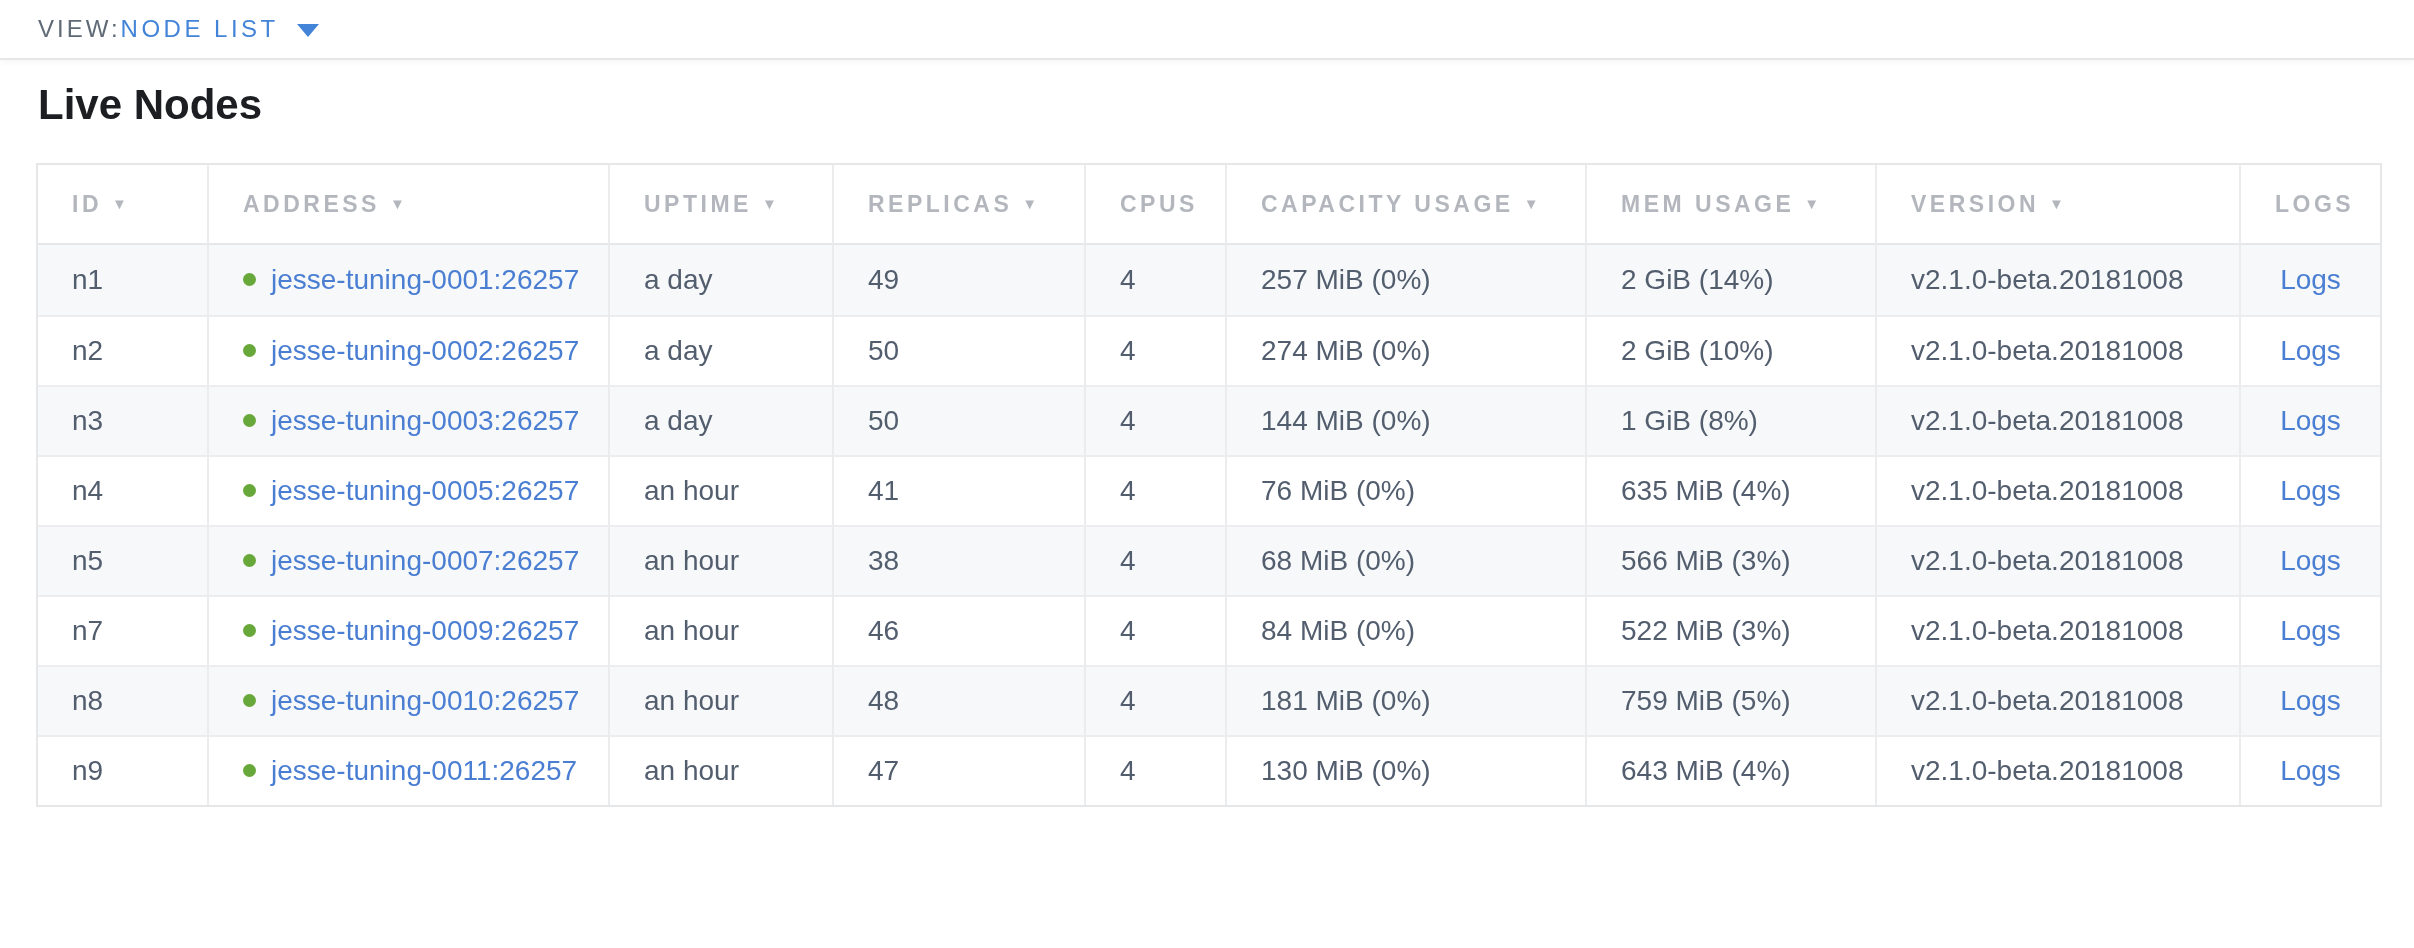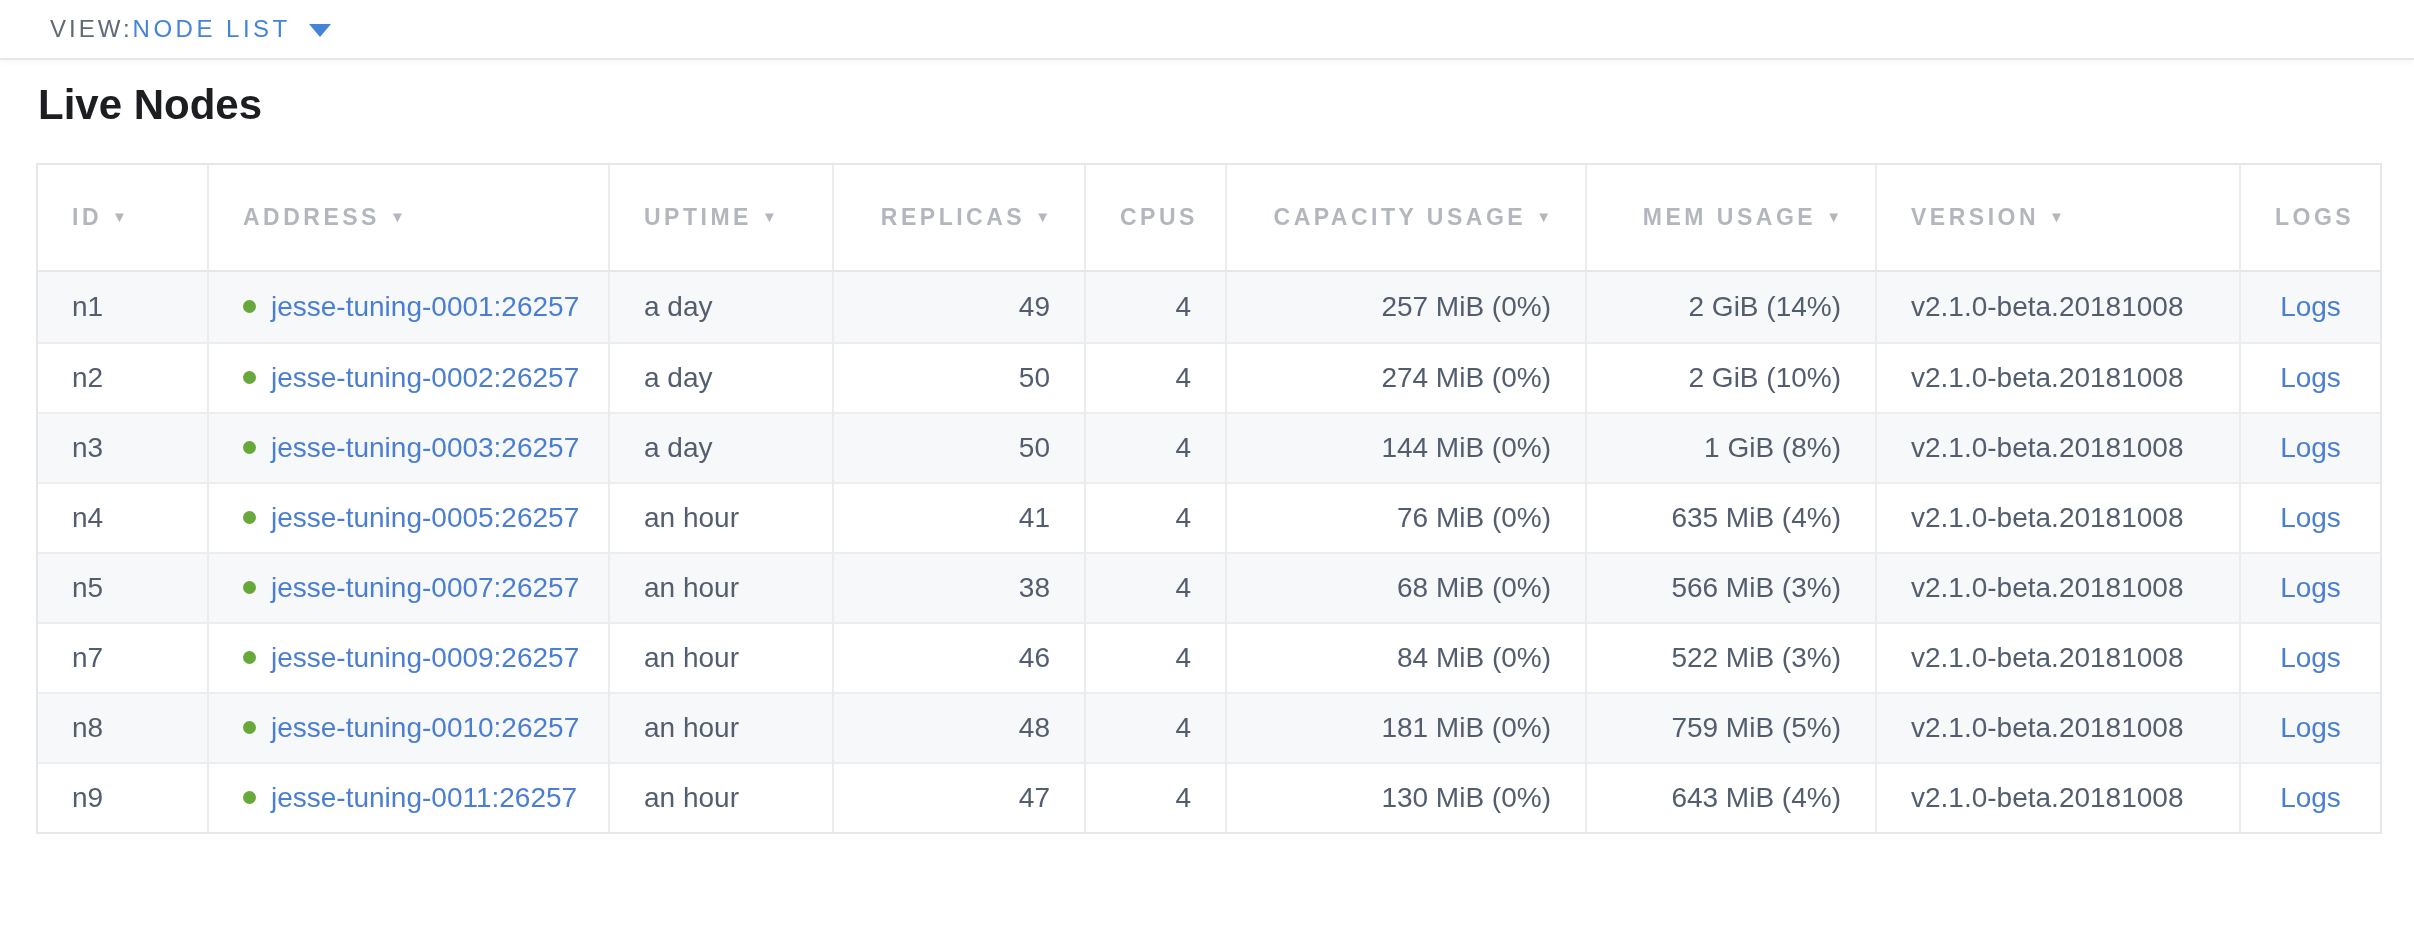--- a/index.html
+++ b/index.html
@@ -15,7 +15,7 @@
   .view-bar {
     height:60px;
     display:flex; align-items:center;
-    padding-left:50px;
+    padding-left:38px;
     background:#ffffff;
     border-bottom:2px solid #e6e7e8;
     box-shadow:0 3px 5px rgba(0,0,0,0.03);

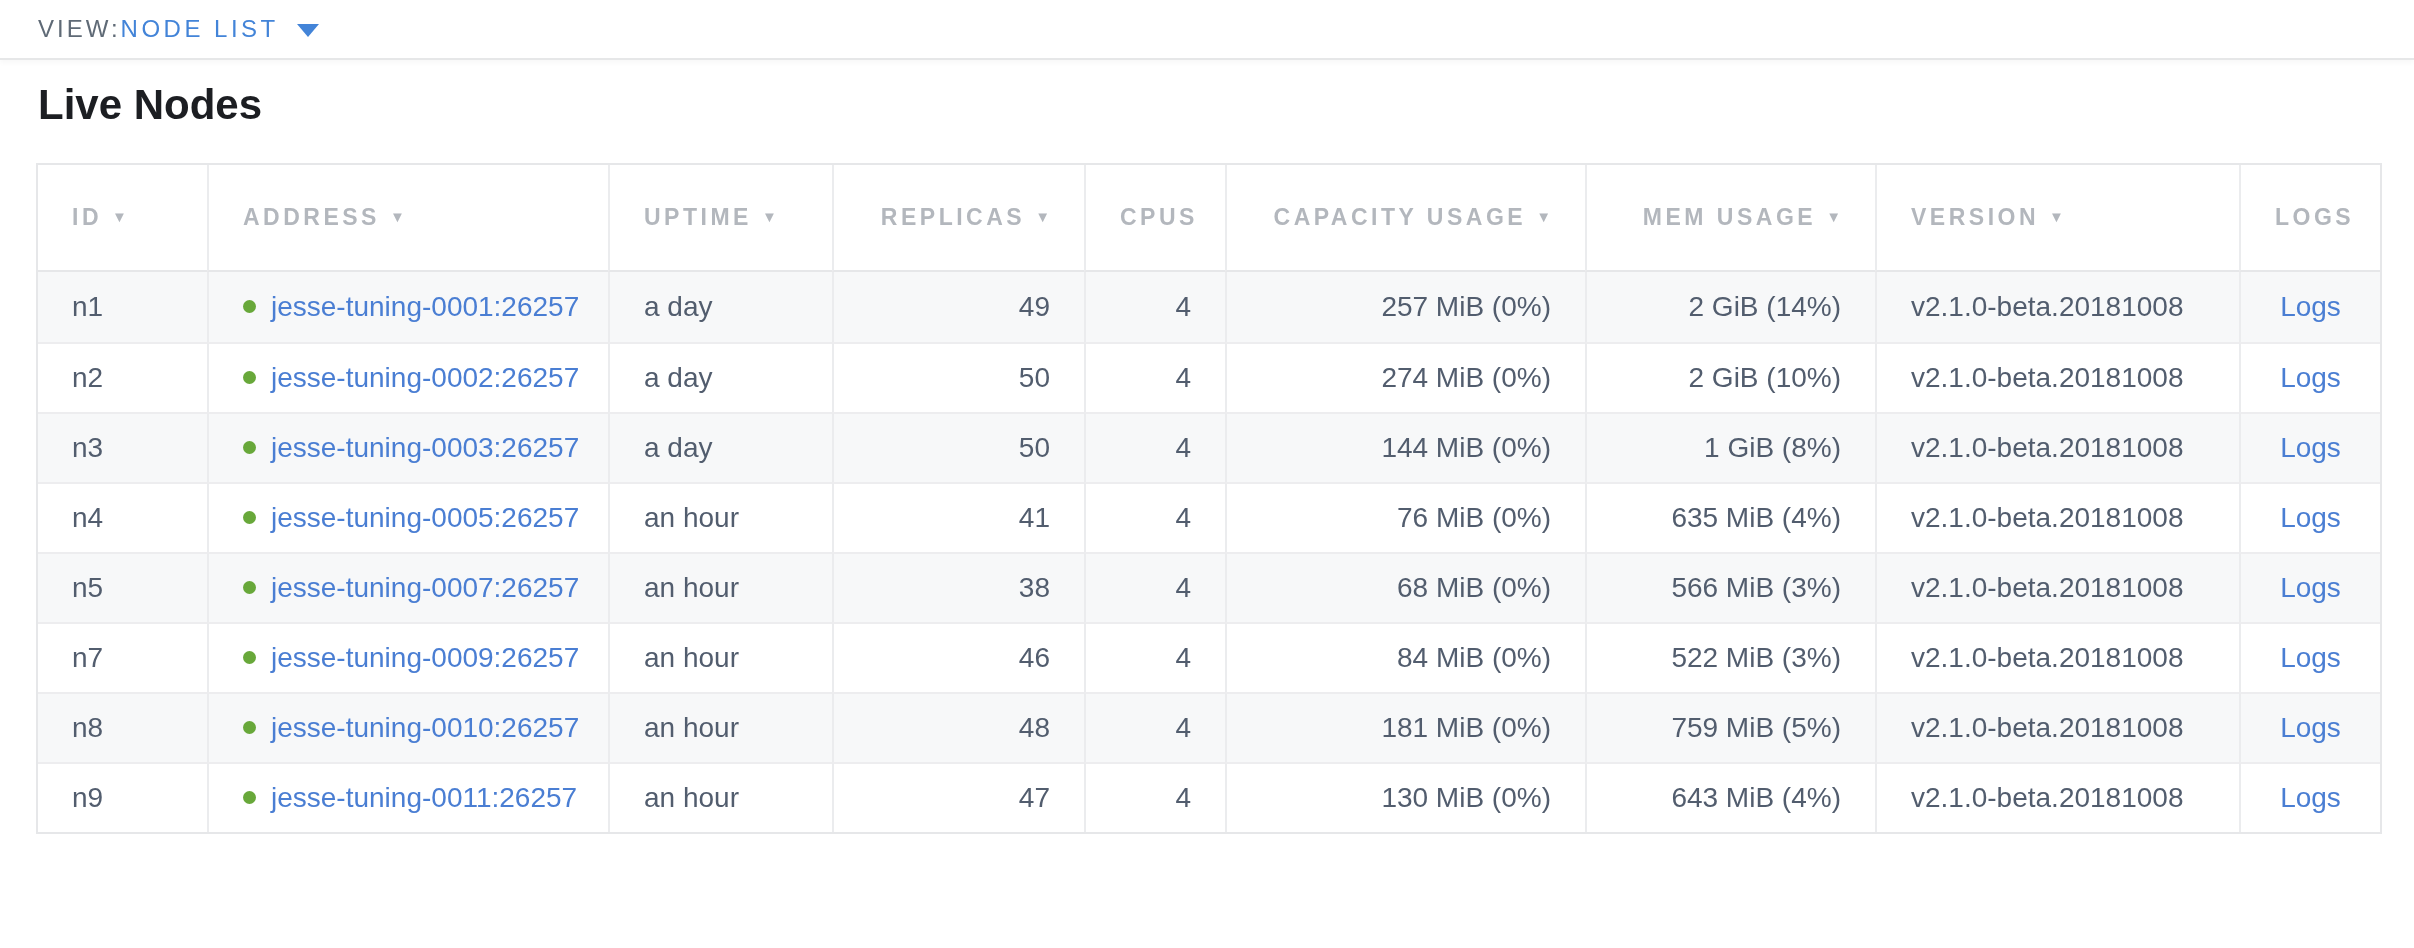--- a/index.html
+++ b/index.html
@@ -53,7 +53,7 @@
     background:#ffffff;
   }
   th {
-    height:107px; vertical-align:middle;
+    height:80px; vertical-align:middle;
     padding:4px 34px;
     font-size:23px; font-weight:700; letter-spacing:3.5px;
     color:#b3b7bd; text-align:left;

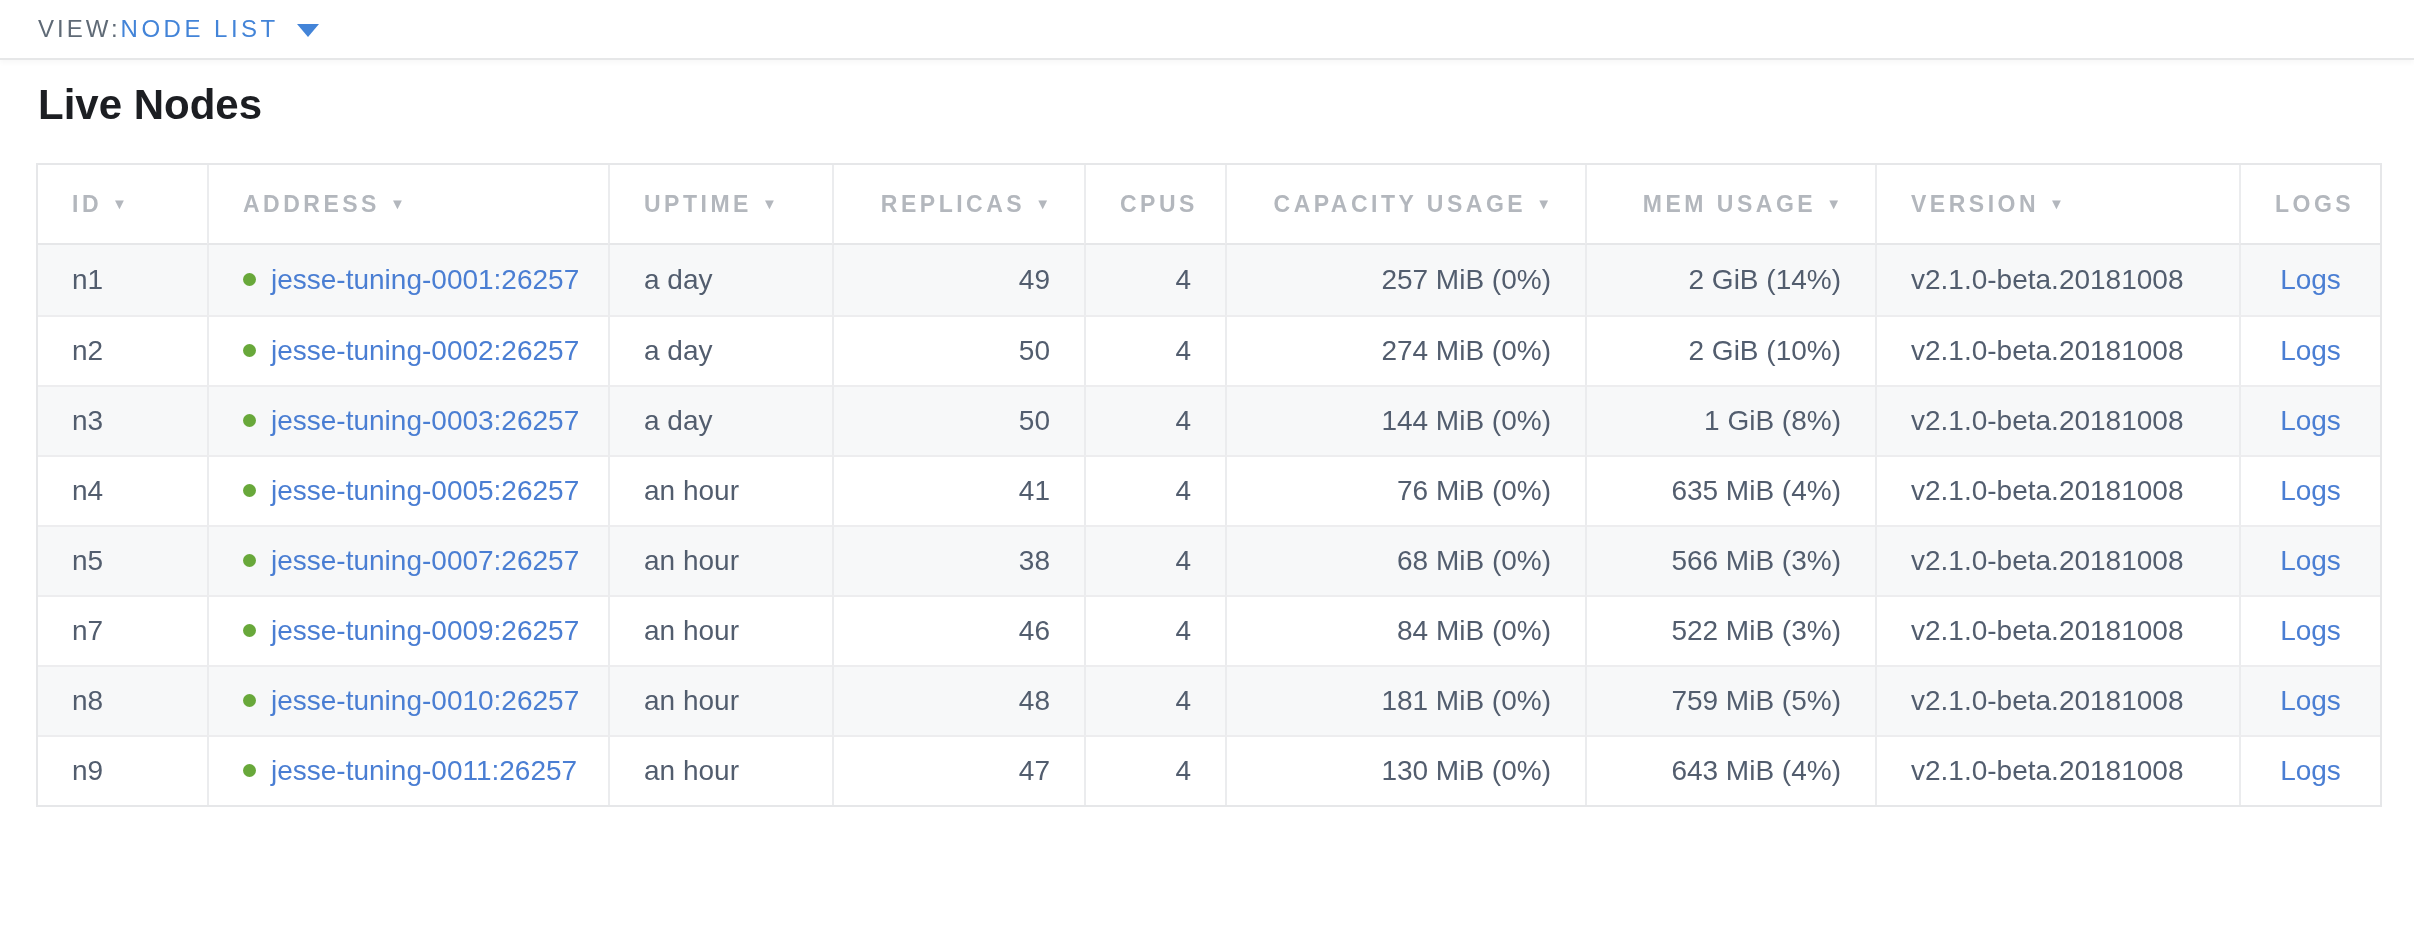--- a/index.html
+++ b/index.html
@@ -70,7 +70,7 @@
   tbody tr + tr td { border-top:2px solid #ededef; }
   tbody tr:nth-child(odd) { background:#f7f8f9; }
   .align-left   { text-align:left; }
-  .align-right  { text-align:right; }
+  .align-right  { }
   .align-center { text-align:center; }
   .sort-caret {
     font-size:15px; letter-spacing:0; margin-left:10px;

